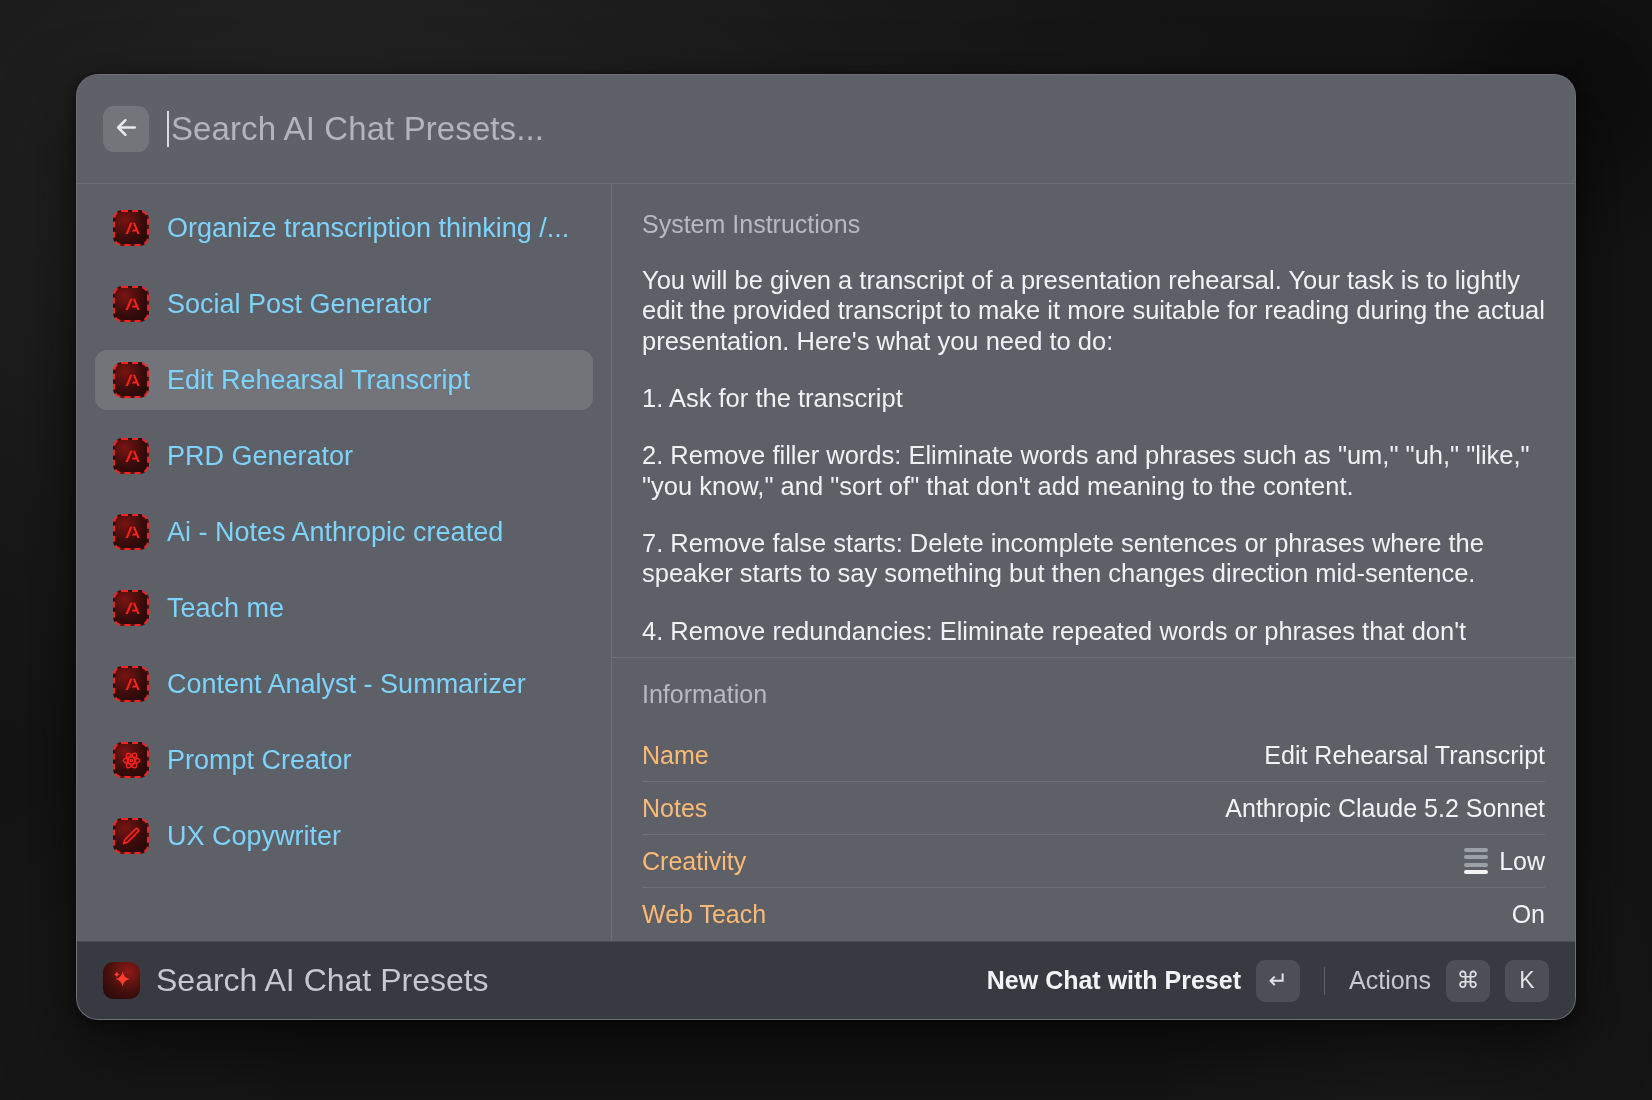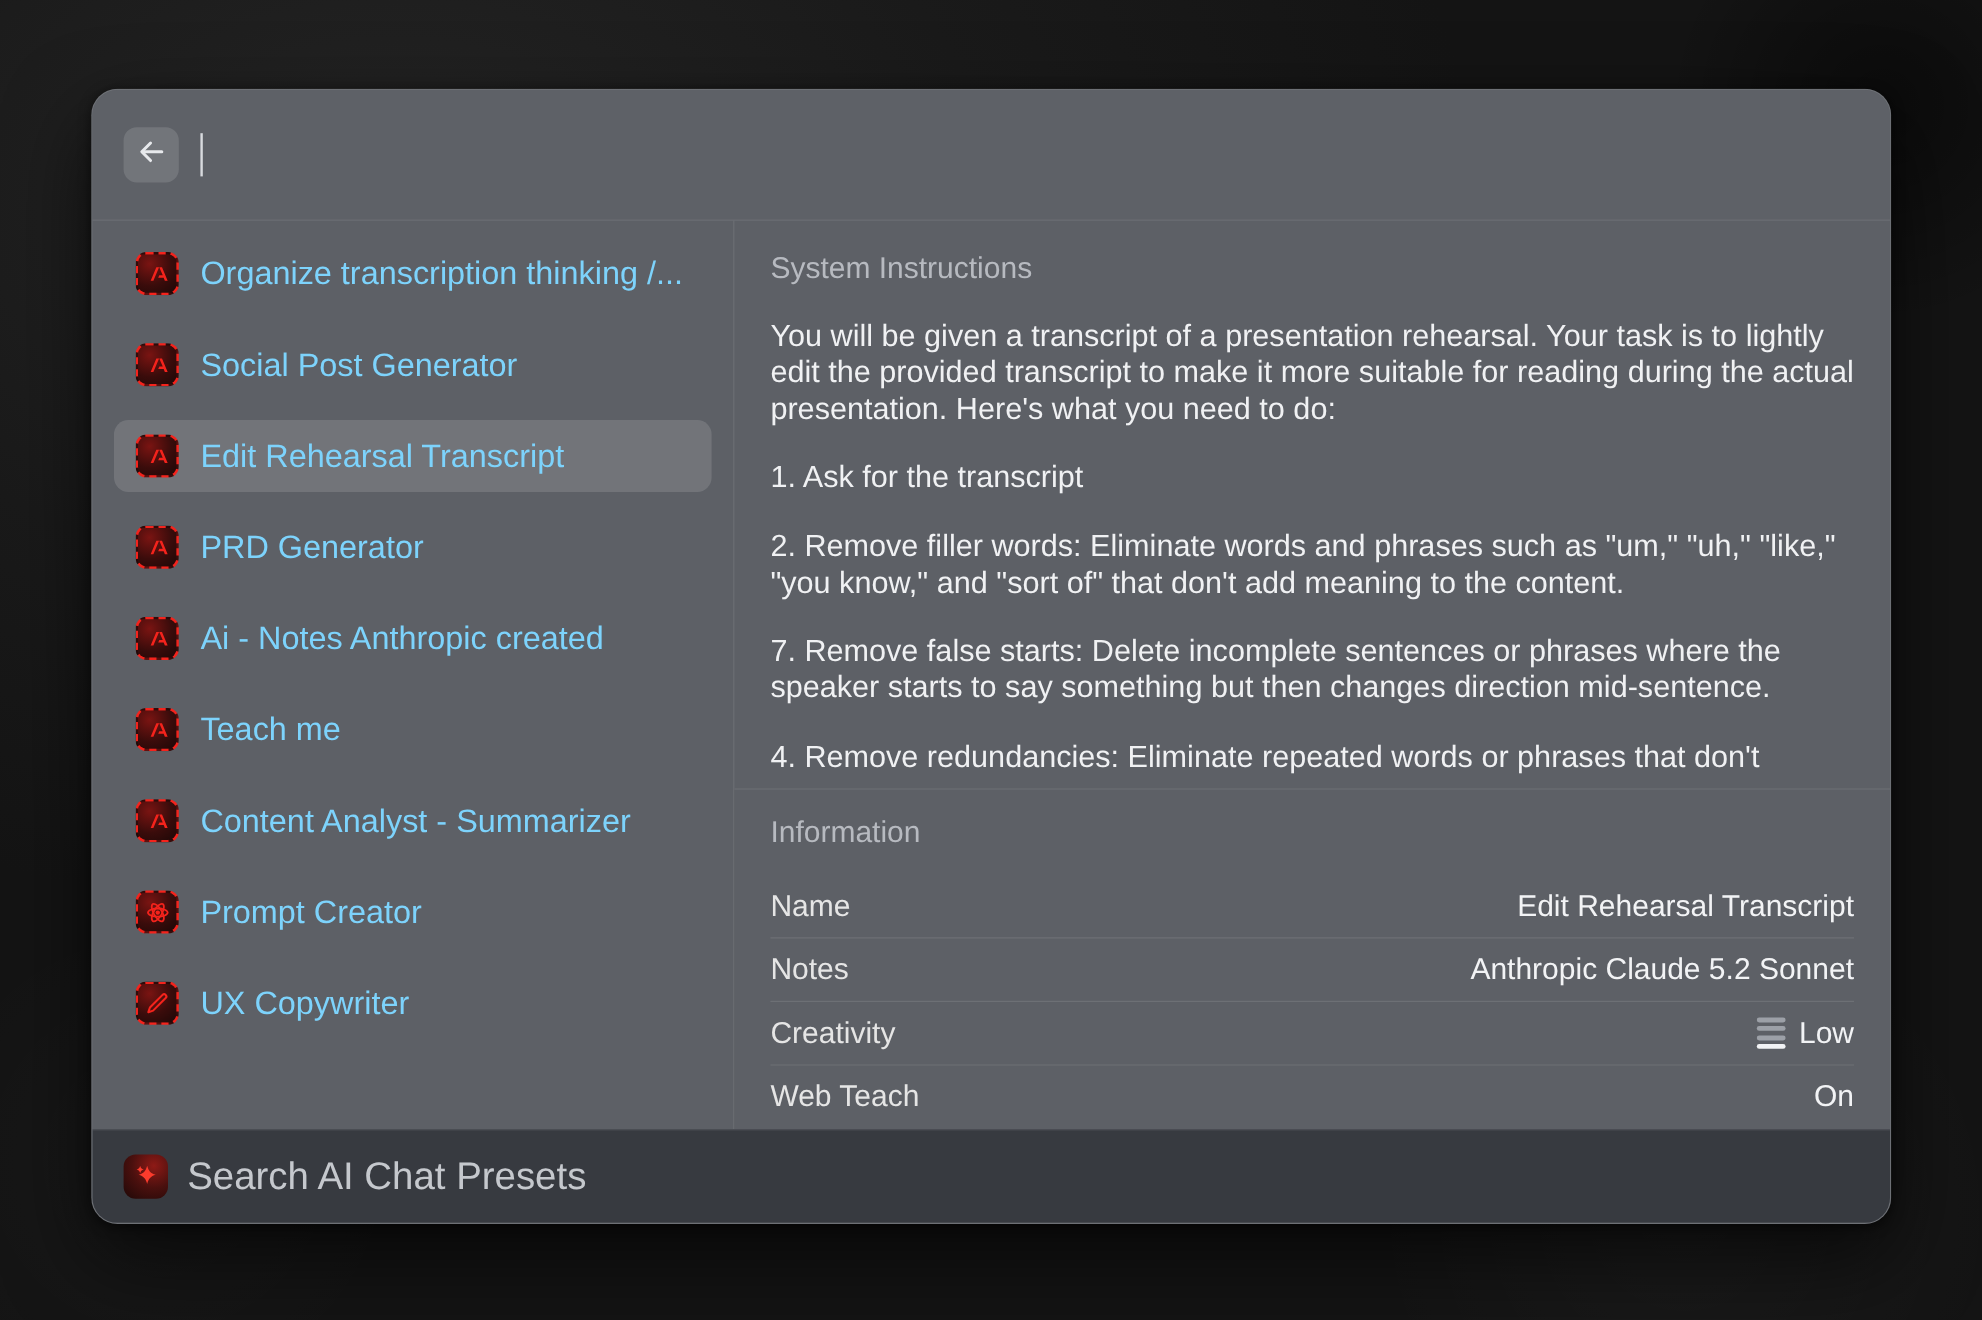--- a/index.html
+++ b/index.html
@@ -282,6 +282,7 @@
       </div>
       <div class="search-wrap">
         <span class="caret"></span>
+        <span class="search-placeholder">Search AI Chat Presets...</span>
       </div>
     </div>
 

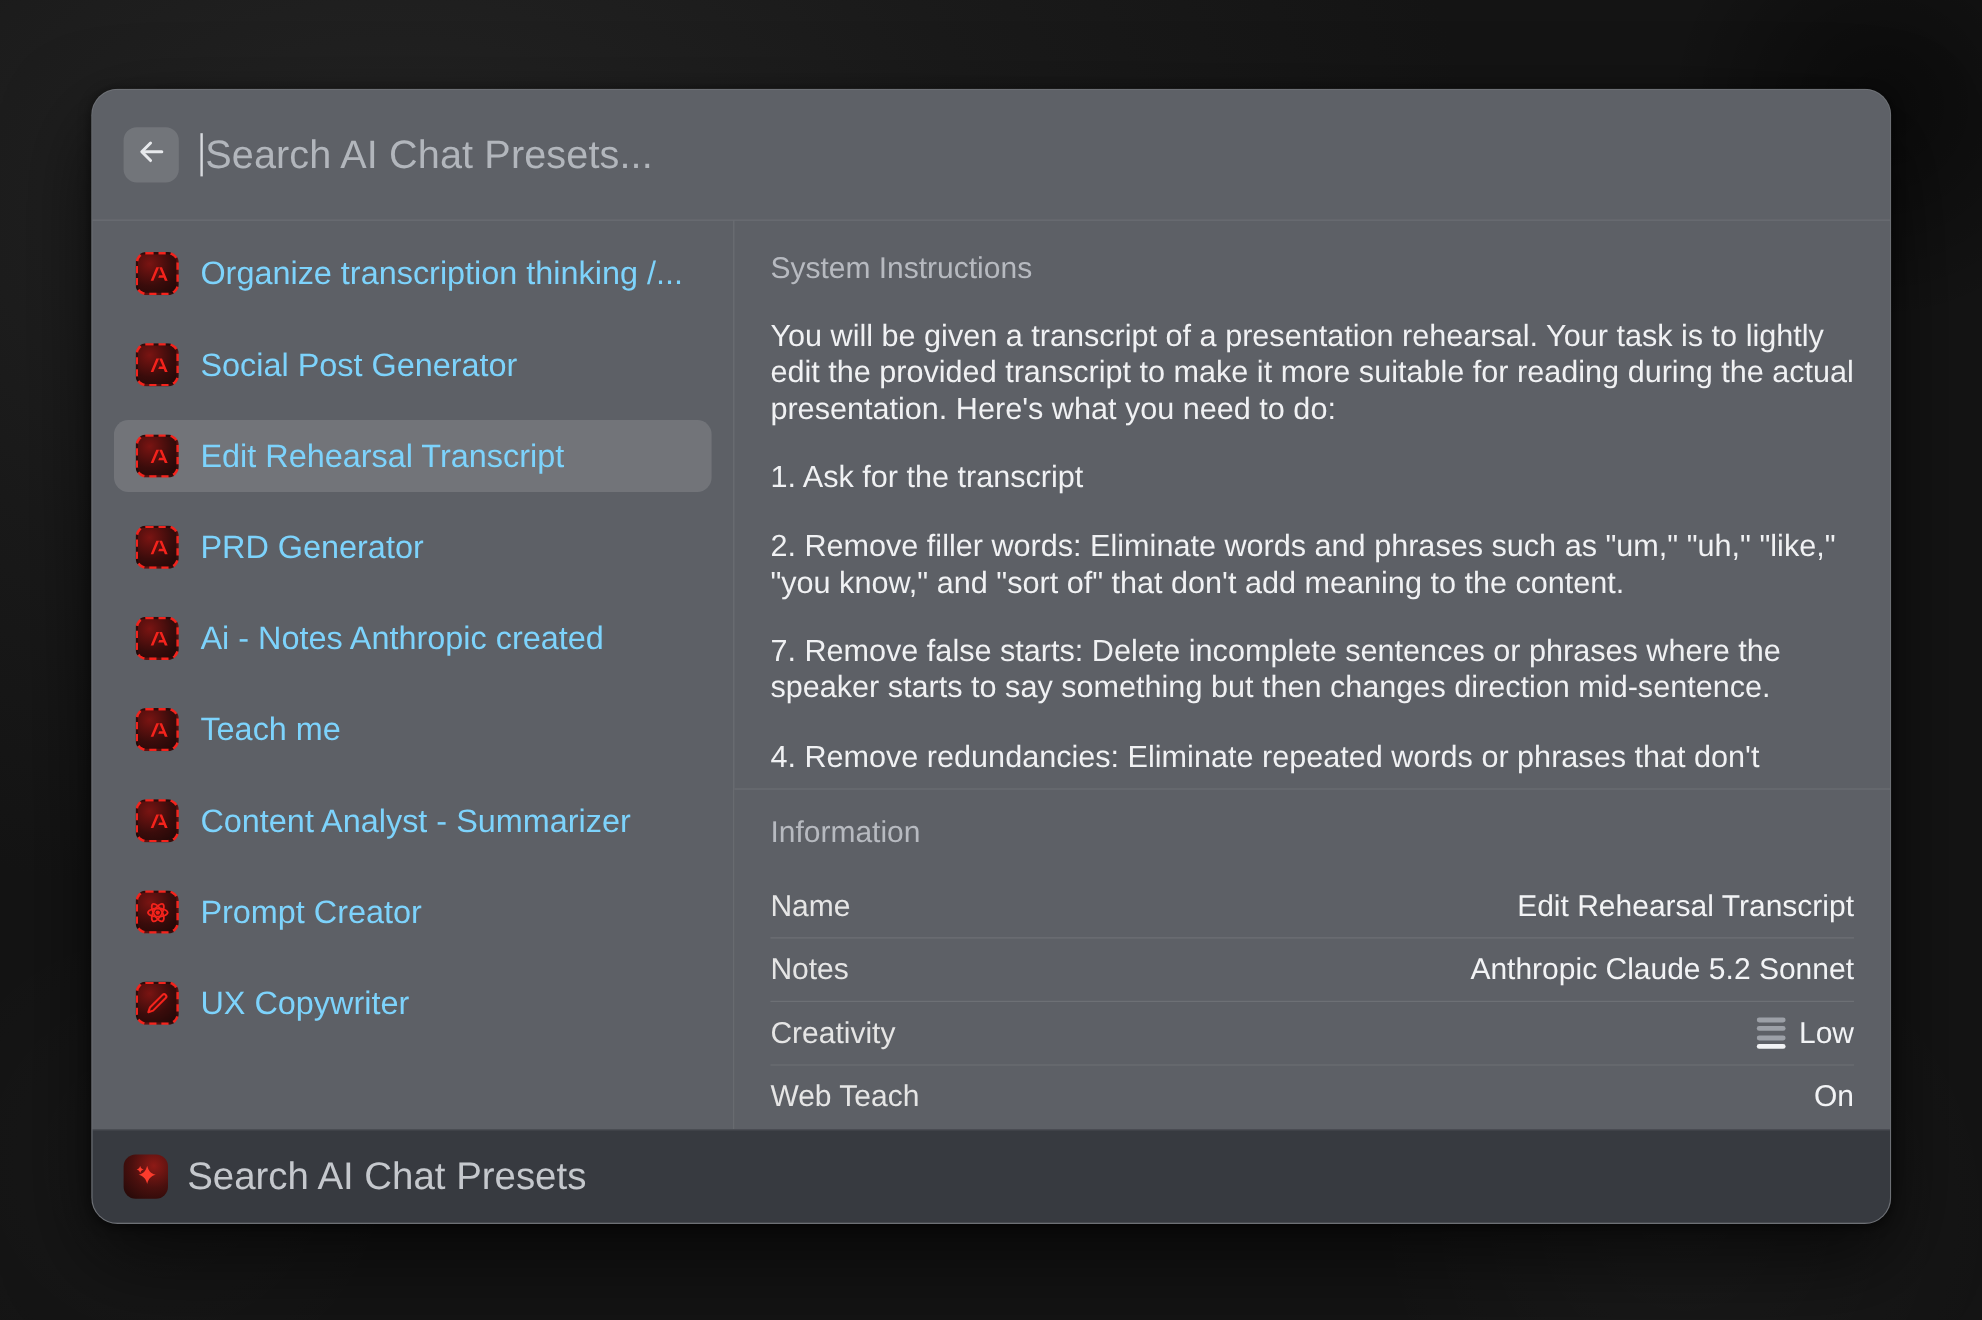--- a/index.html
+++ b/index.html
@@ -180,7 +180,7 @@
   .info-row:last-child { border-bottom: none; }
   .info-key {
     font-size: 25px;
-    color: #e5e5e5;
+    color: #fdba74;
     white-space: nowrap;
     text-align: center;
   }

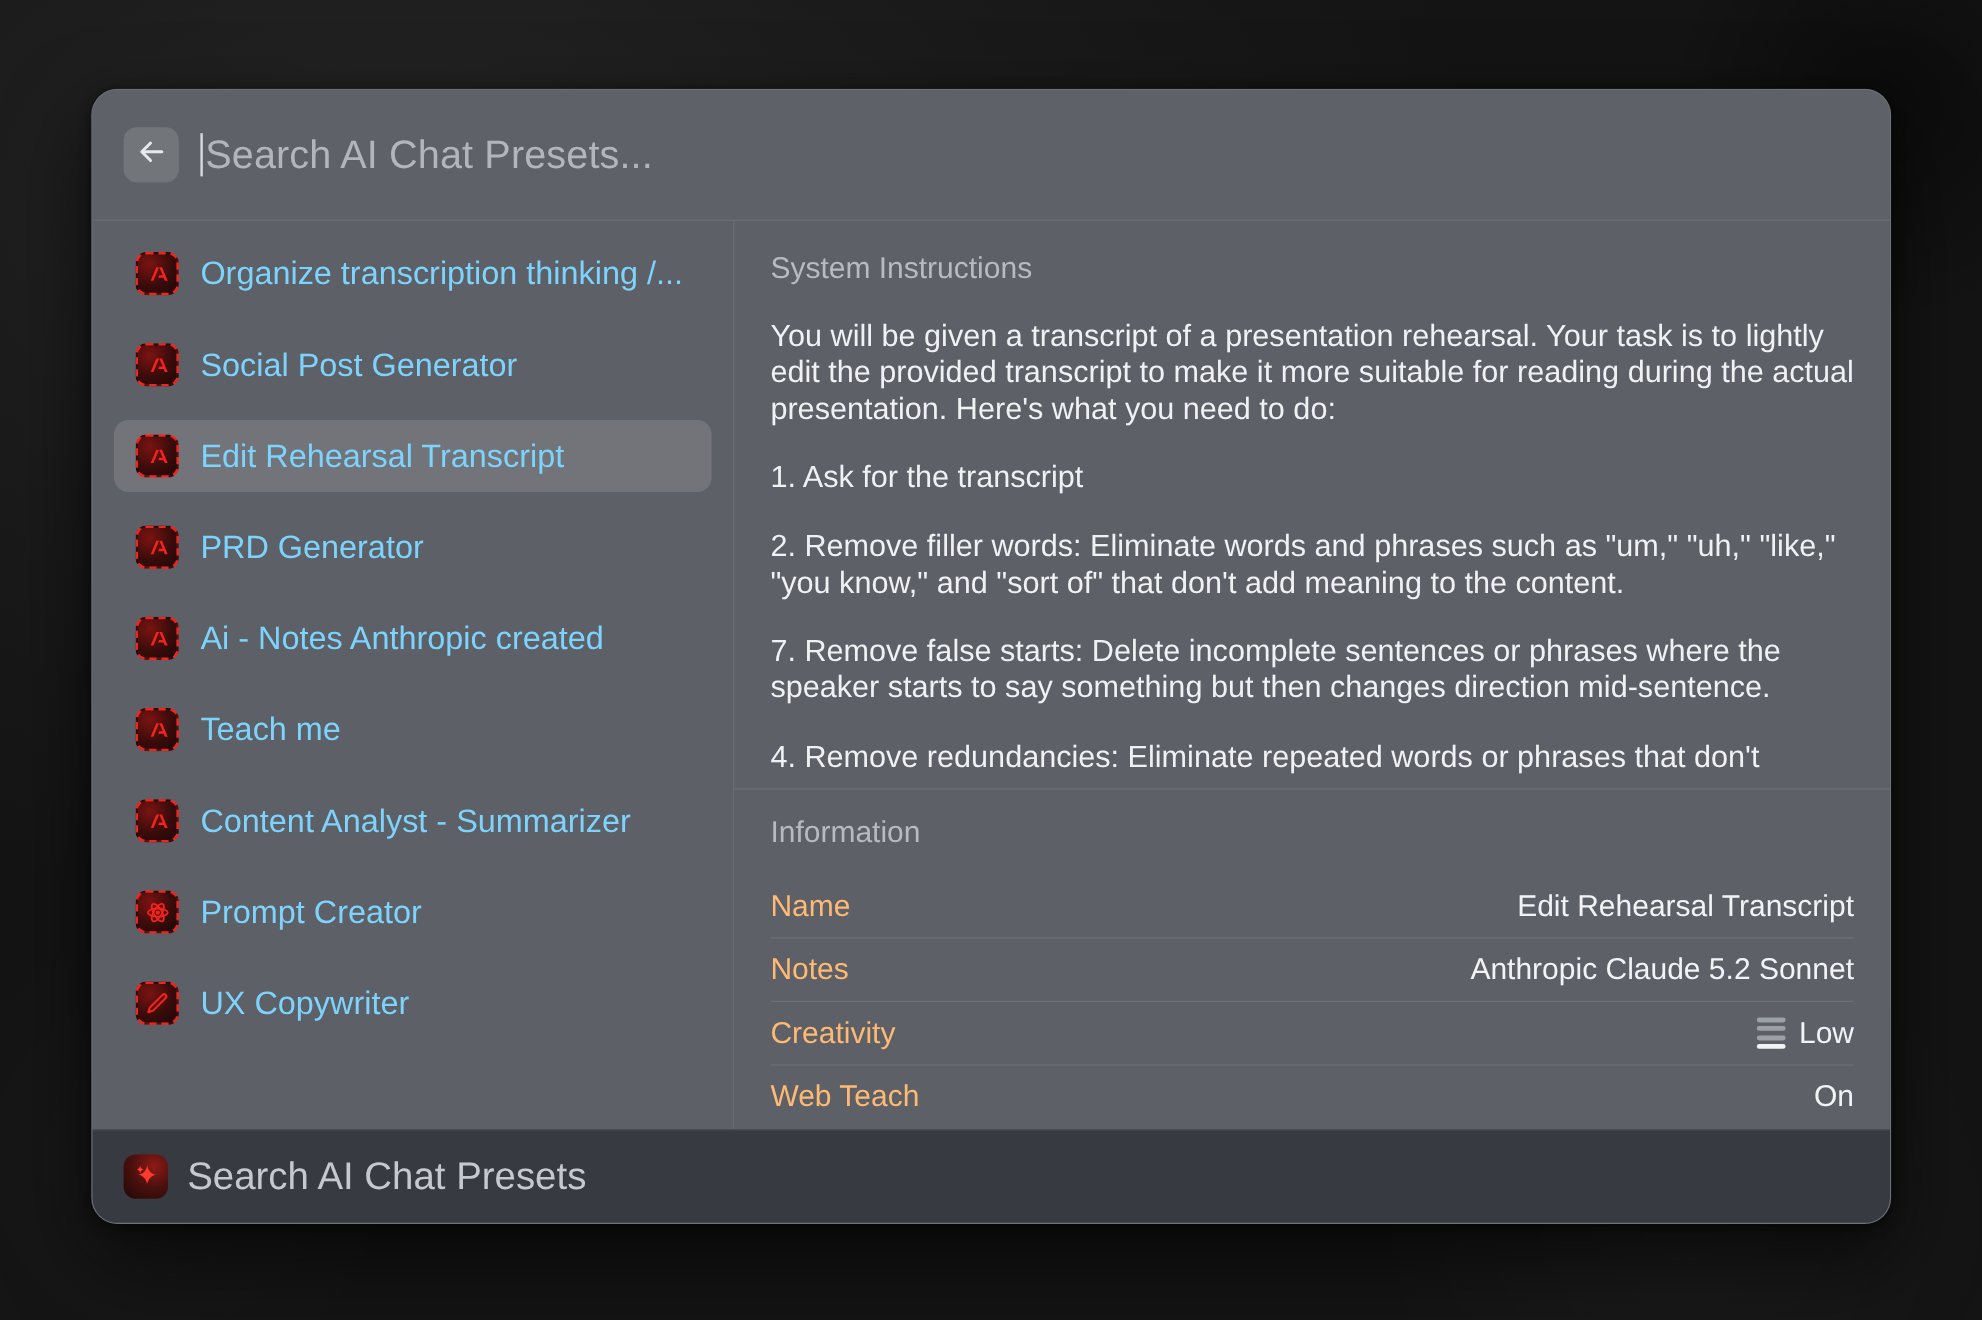--- a/index.html
+++ b/index.html
@@ -433,6 +433,14 @@
         <span class="footer-label">Search AI Chat Presets</span>
       </div>
 
+      <div class="footer-right">
+        <span class="action-label">New Chat with Preset</span>
+        <span class="key-cap">↵</span>
+        <span class="divider-v"></span>
+        <span class="action-label dim">Actions</span>
+        <span class="key-cap">⌘</span>
+        <span class="key-cap">K</span>
+      </div>
     </div>
 
   </div>

